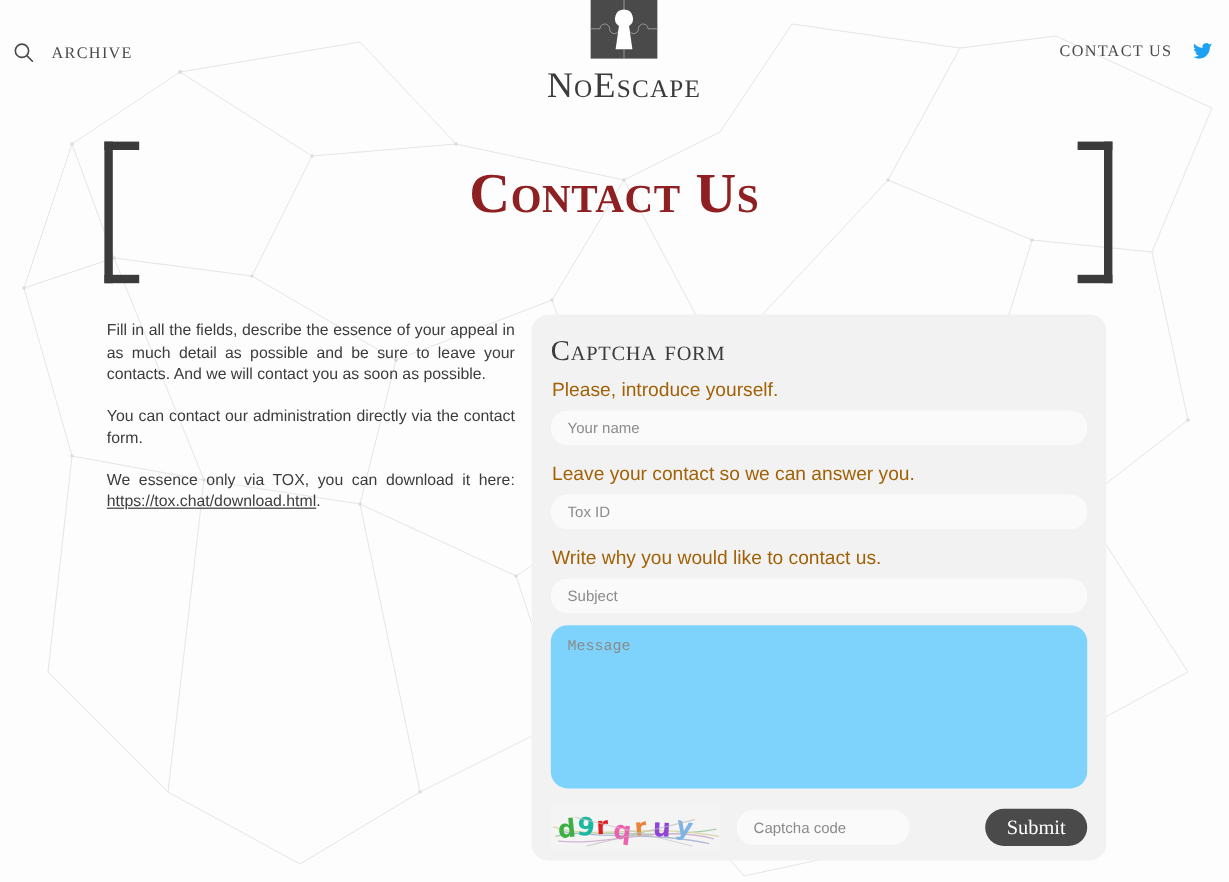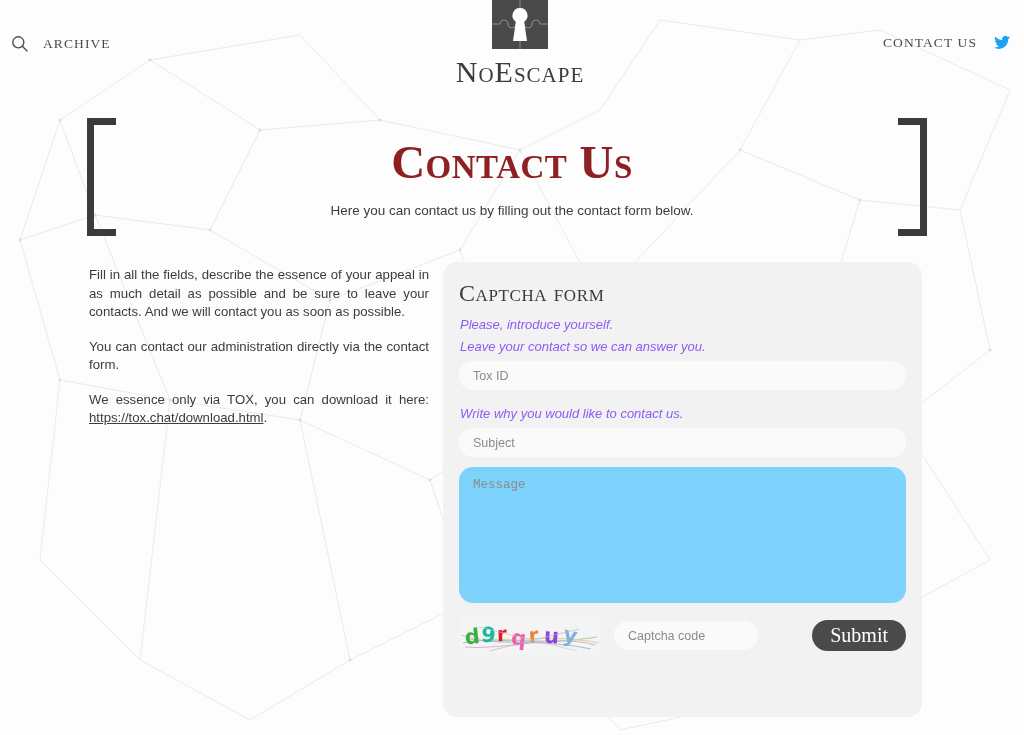--- a/index.html
+++ b/index.html
@@ -359,7 +359,6 @@
     <div class="bracket left"></div>
     <div class="bracket right"></div>
     <h1 class="page-title">Contact Us</h1>
-    <p class="page-subtitle">Here you can contact us by filling out the contact form below.</p>
   </div>
 
   <div class="content">

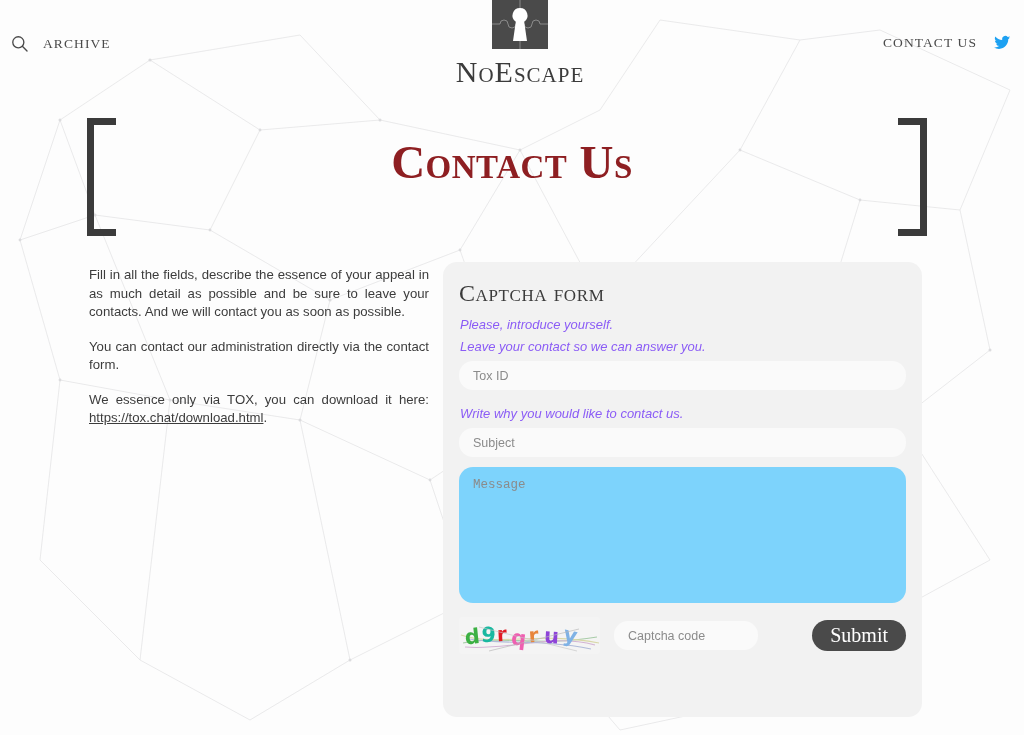--- a/index.html
+++ b/index.html
@@ -185,10 +185,9 @@
     font-weight: normal;
   }
   .field-label {
-    font-size: 13px;
-    color: #8b5cf6;
+    font-size: 16px;
+    color: #a16207;
     margin: 0 0 7px 1px;
-    font-style: italic;
   }
   .txt-input {
     display: block;

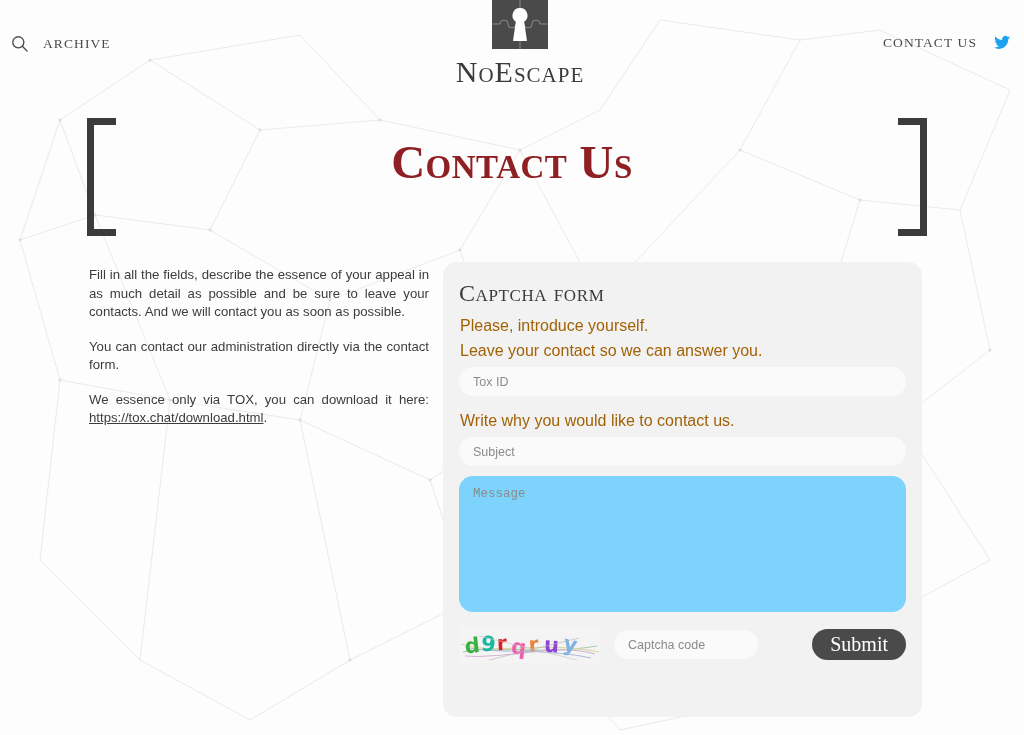--- a/index.html
+++ b/index.html
@@ -372,6 +372,7 @@
       <h2 class="form-title">Captcha form</h2>
 
       <div class="field-label">Please, introduce yourself.</div>
+      <input class="txt-input" type="text" placeholder="Your name" style="">
 
       <div class="field-label">Leave your contact so we can answer you.</div>
       <input class="txt-input" type="text" placeholder="Tox ID" style="">

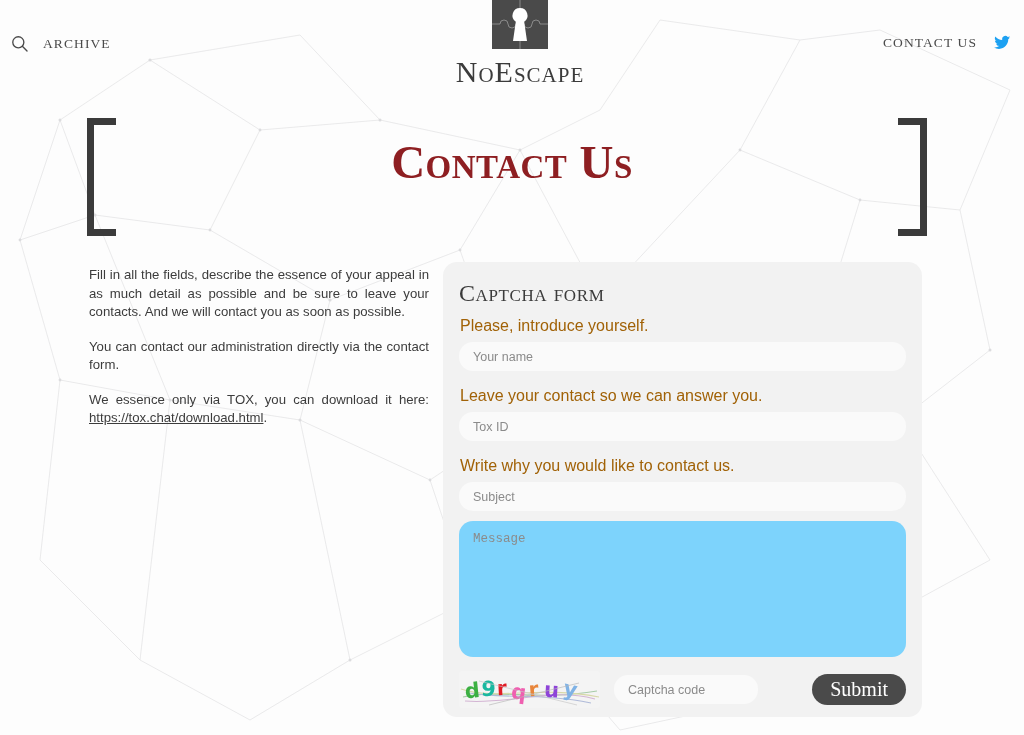--- a/index.html
+++ b/index.html
@@ -249,7 +249,7 @@
     height: 31px;
     padding: 0 18px;
     font-family: "Liberation Serif", serif;
-    font-size: 20px;
+    font-size: 17px;
     cursor: pointer;
   }
 </style>

